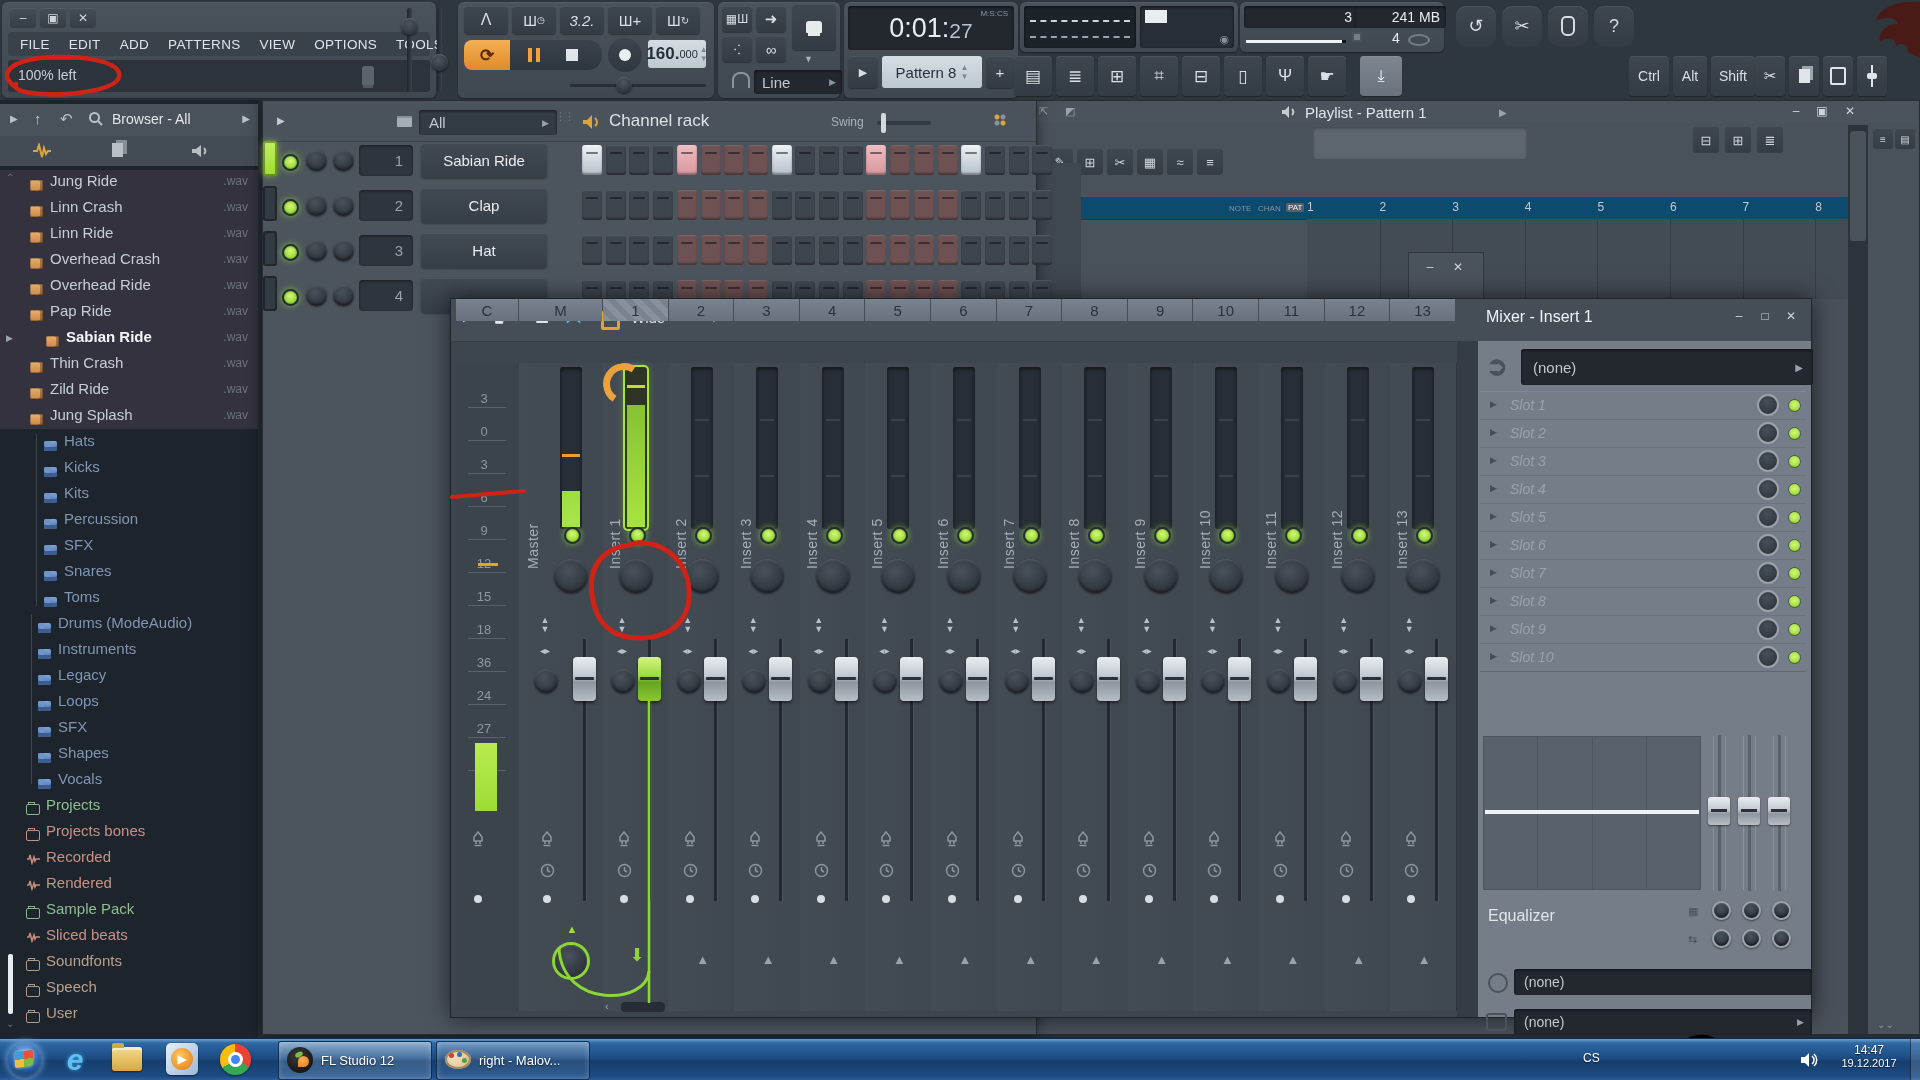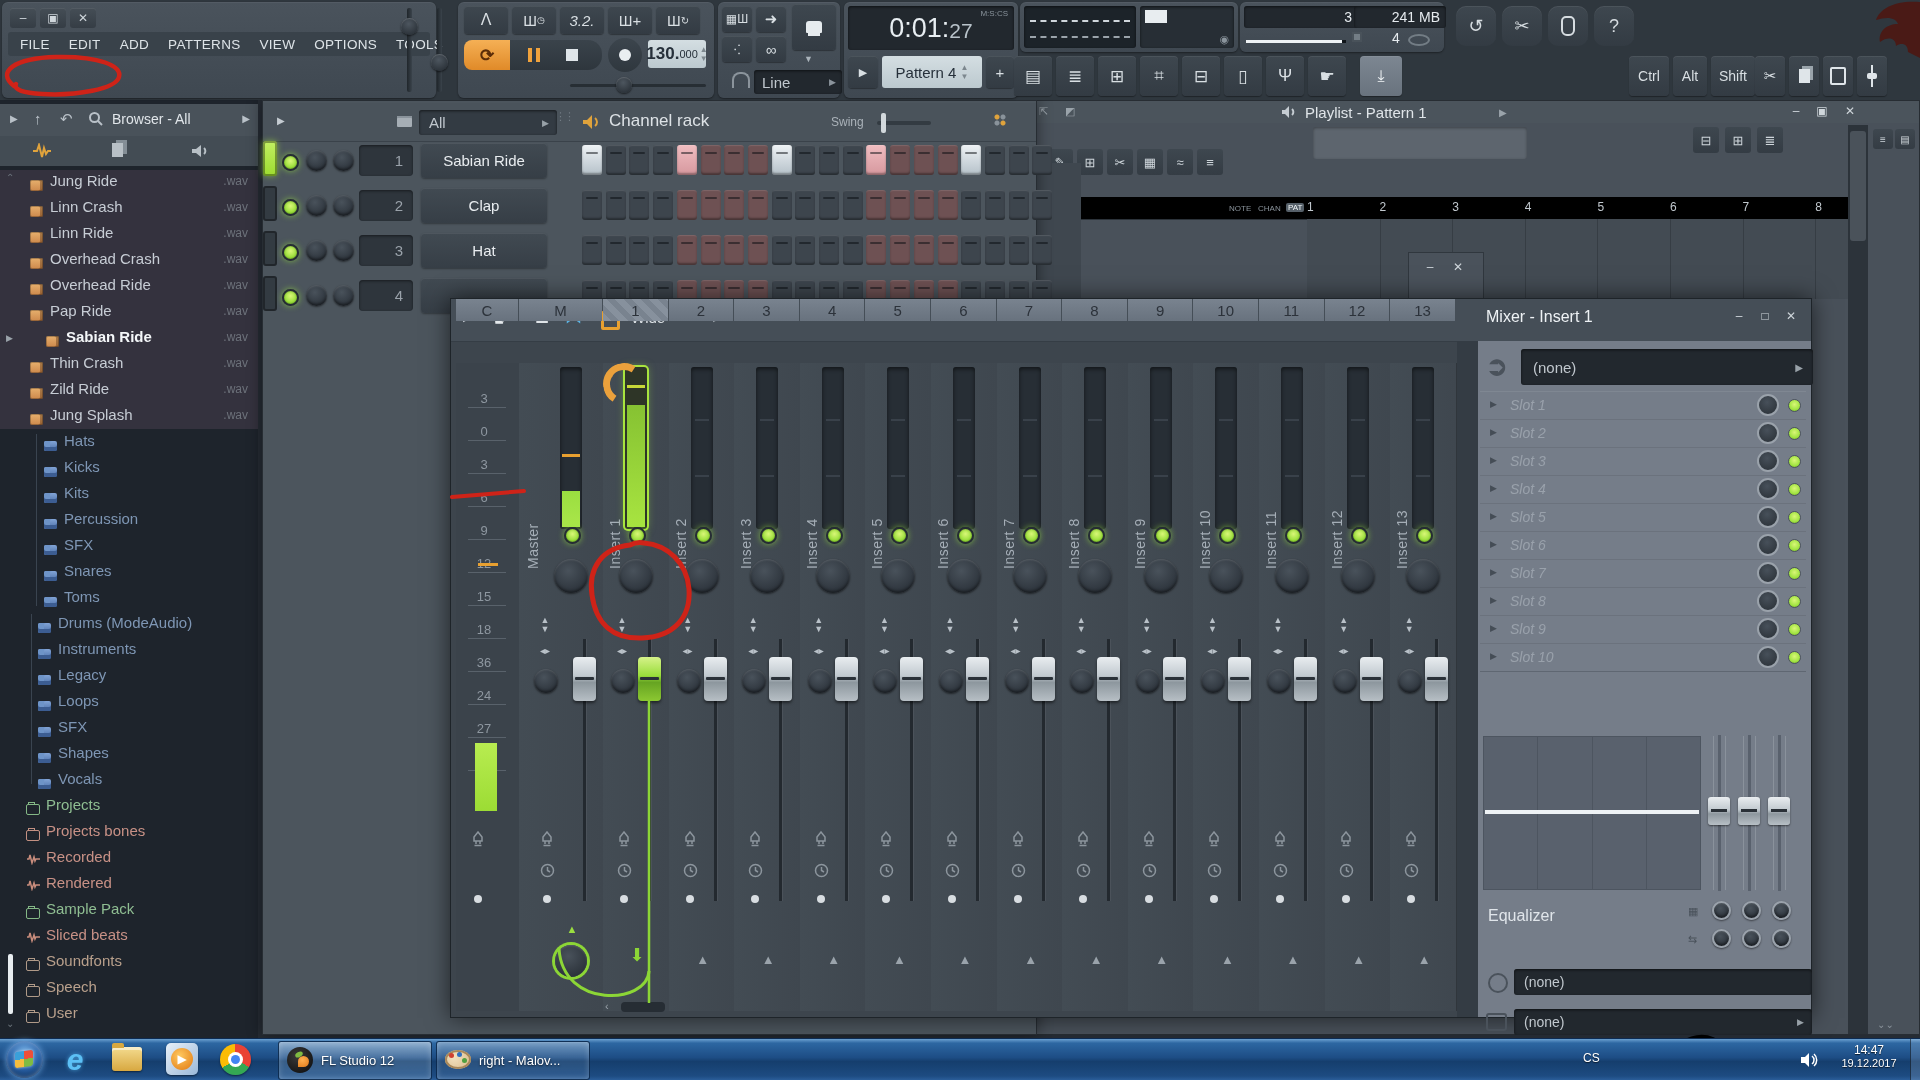--- a/index.html
+++ b/index.html
@@ -154,7 +154,7 @@
         <span style="width:12px;height:12px;border-radius:50%;background:#e9eef1;"></span>
         </div>
       <div class="lightbox" style="position:absolute;left:190px;top:38px;width:58px;height:28px;">
-        <span style="font-size:17px;font-weight:bold;">130.</span>
+        <span style="font-size:17px;font-weight:bold;">160.</span>
           <span style="font-size:11px;">000</span>
         <span style="font-size:8px;color:#7c878e;margin-left:2px;">▲<br>▼</span>
       </div>

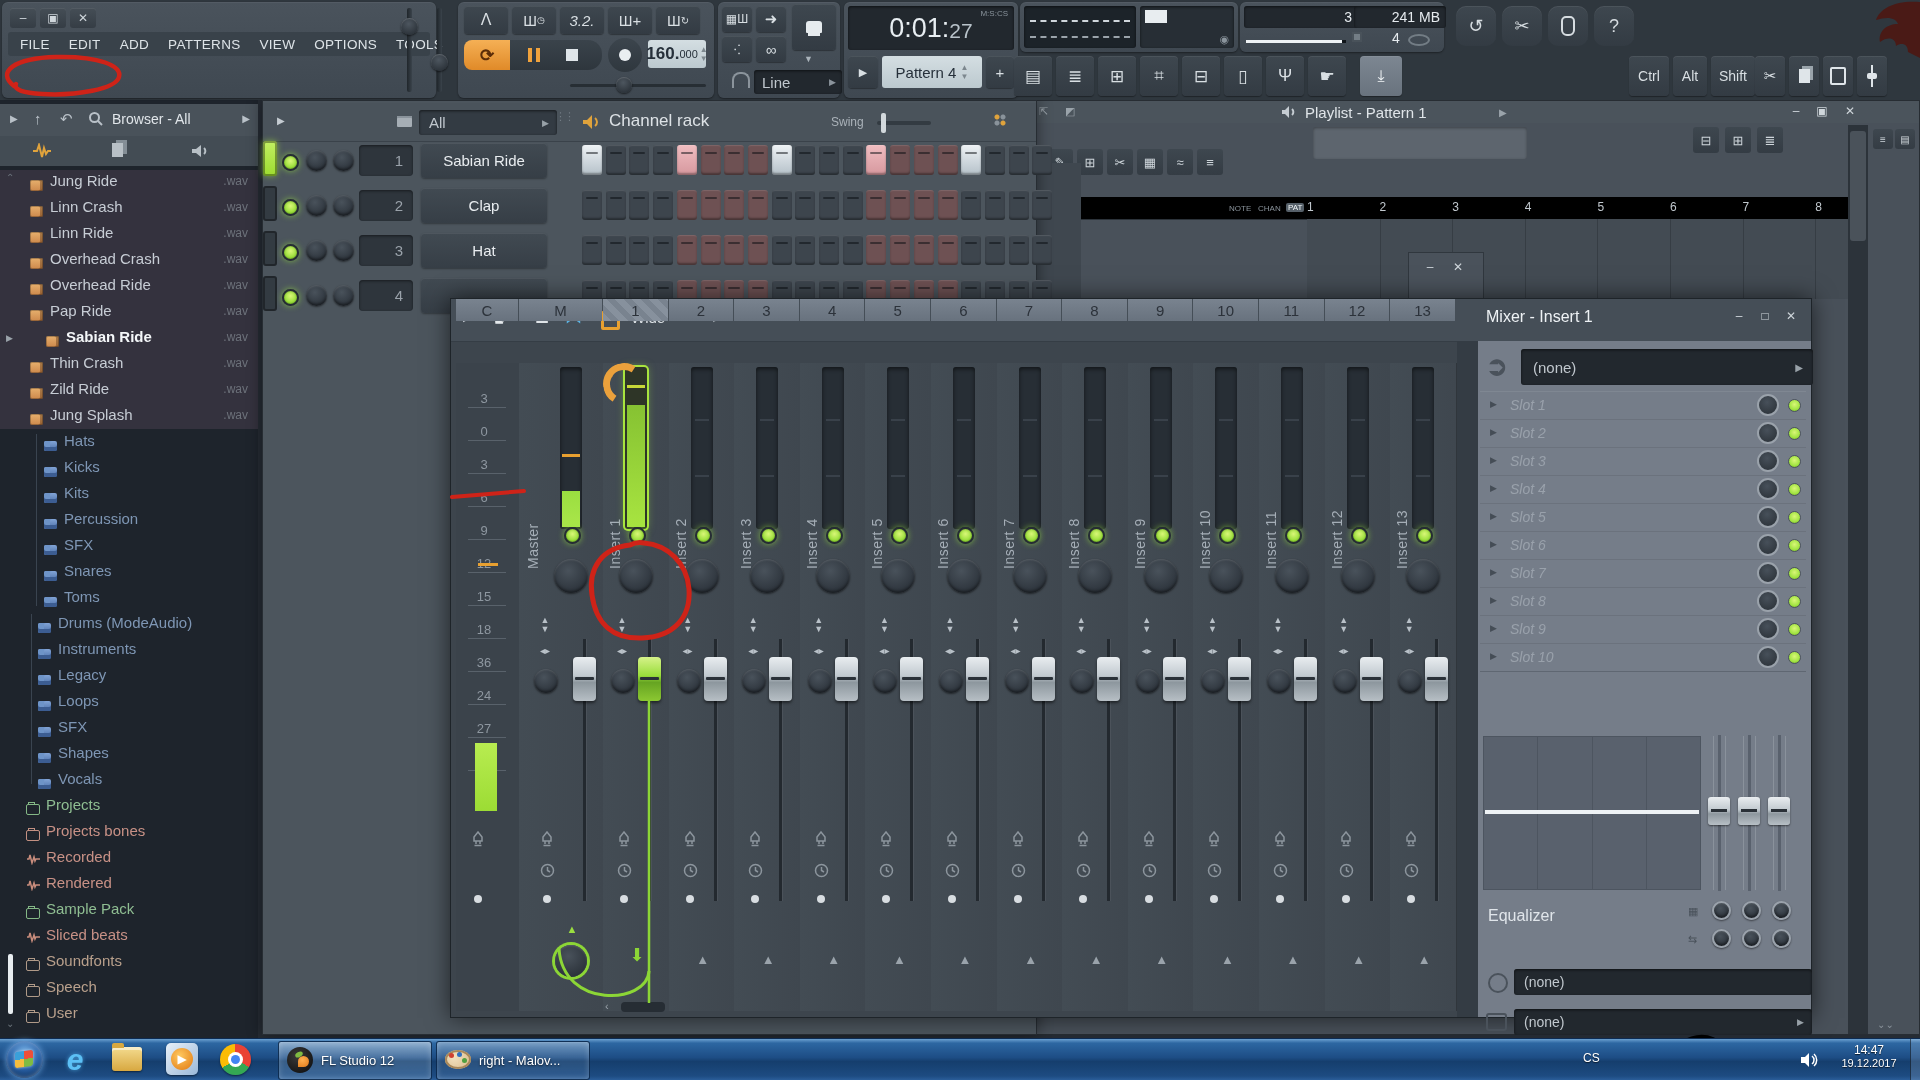--- a/index.html
+++ b/index.html
@@ -126,6 +126,10 @@
           <div class="menu-item" style="position: static;">TOOLS</div>
           <div class="menu-item" style="position: static;">?</div>
         </div>
+      <div class="hintrow">
+        <span style="position:absolute;left:10px;top:7px;font-size:14px;color:#c9cfd4;">100% left</span>
+        <span style="position:absolute;right:56px;top:6px;width:12px;height:19px;background:#5a646c;border-radius:3px 3px 1px 1px;box-shadow:0 4px 0 -1px #505a62;"></span>
+      </div>
     </div>
 
     <div class="vslider" style="left:407px;top:8px;height:84px;"></div>

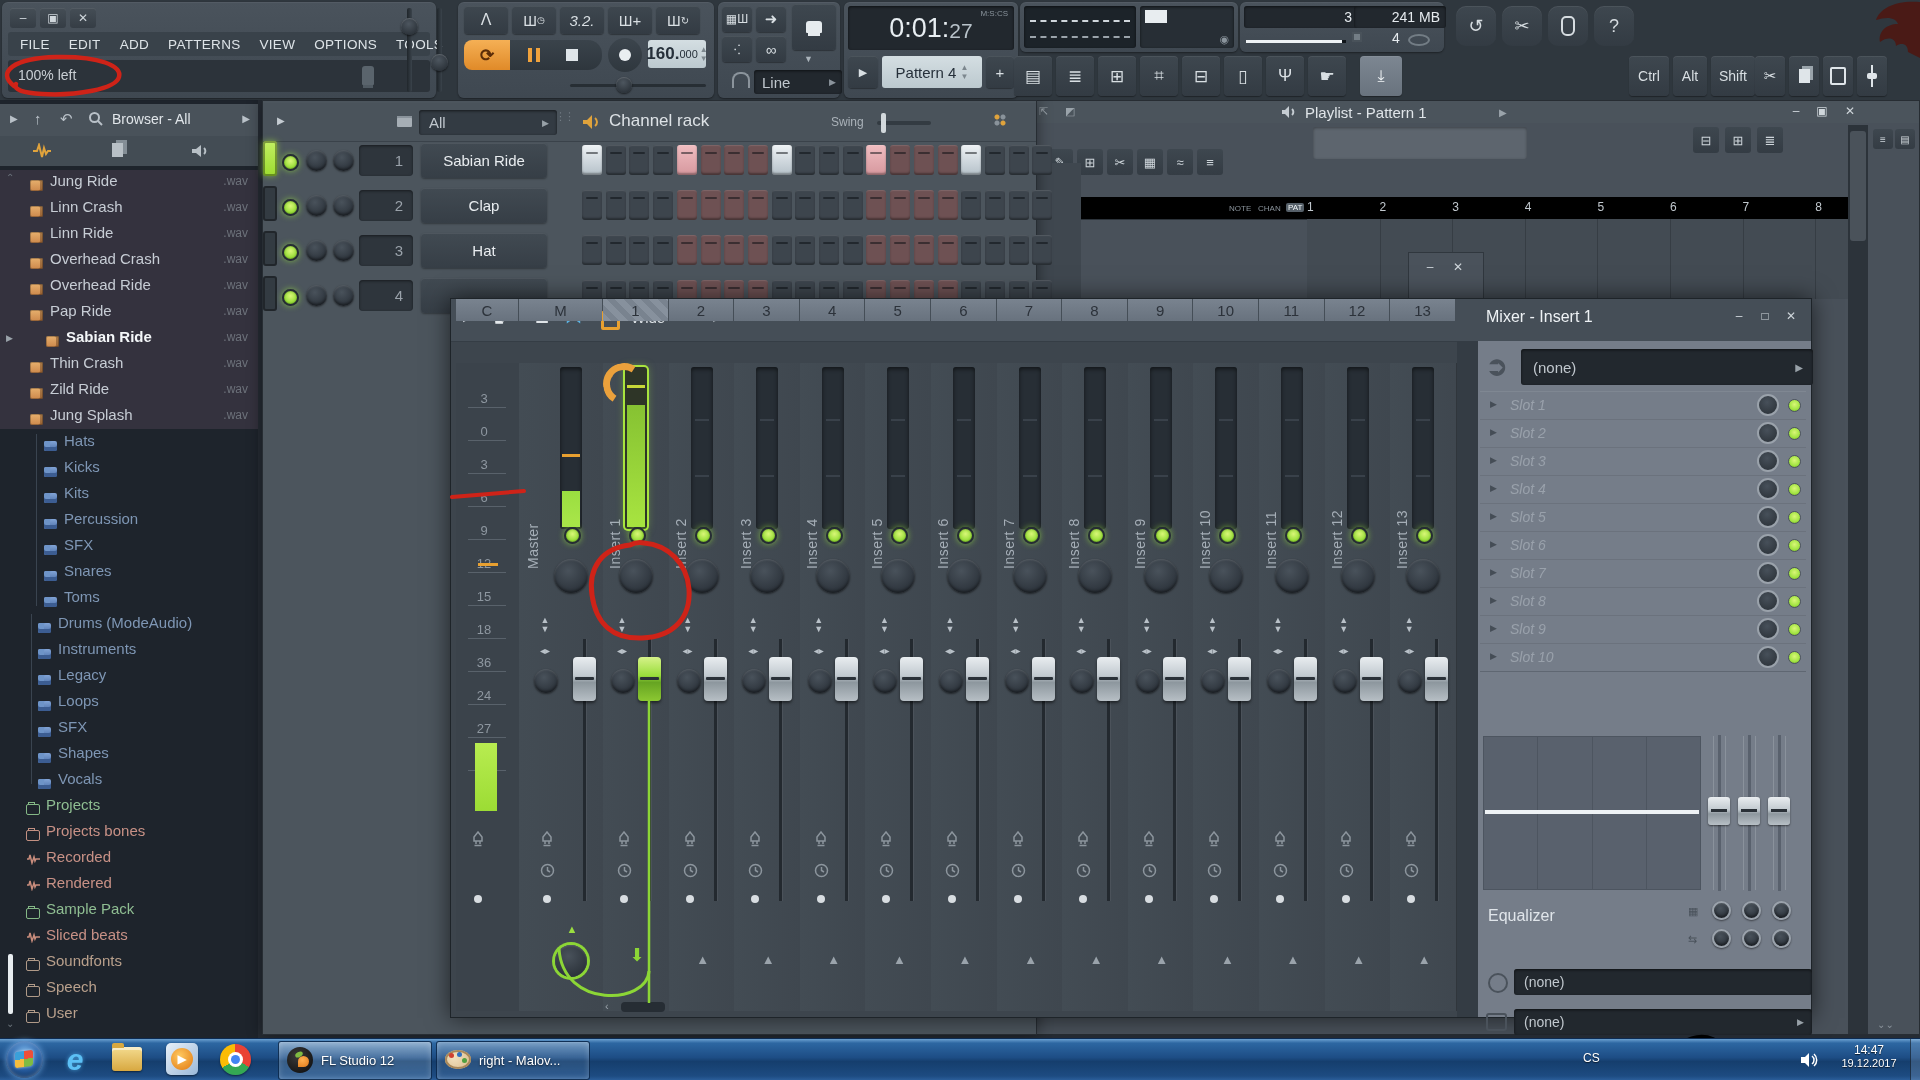--- a/index.html
+++ b/index.html
@@ -190,7 +190,7 @@
       </div>
       <div class="tbtn" style="left:4px;top:54px;width:30px;height:32px;font-size:11px;">▶</div>
       <div class="lightbox" style="position:absolute;left:38px;top:54px;width:100px;height:32px;font-size:15px;">
-        <span>Pattern 4</span>
+        <span>Pattern 8</span>
         <span style="font-size:8px;color:#7c878e;margin-left:4px;">▲<br>▼</span>
         </div>
       <div class="tbtn" style="left:142px;top:54px;width:28px;height:32px;">+</div>

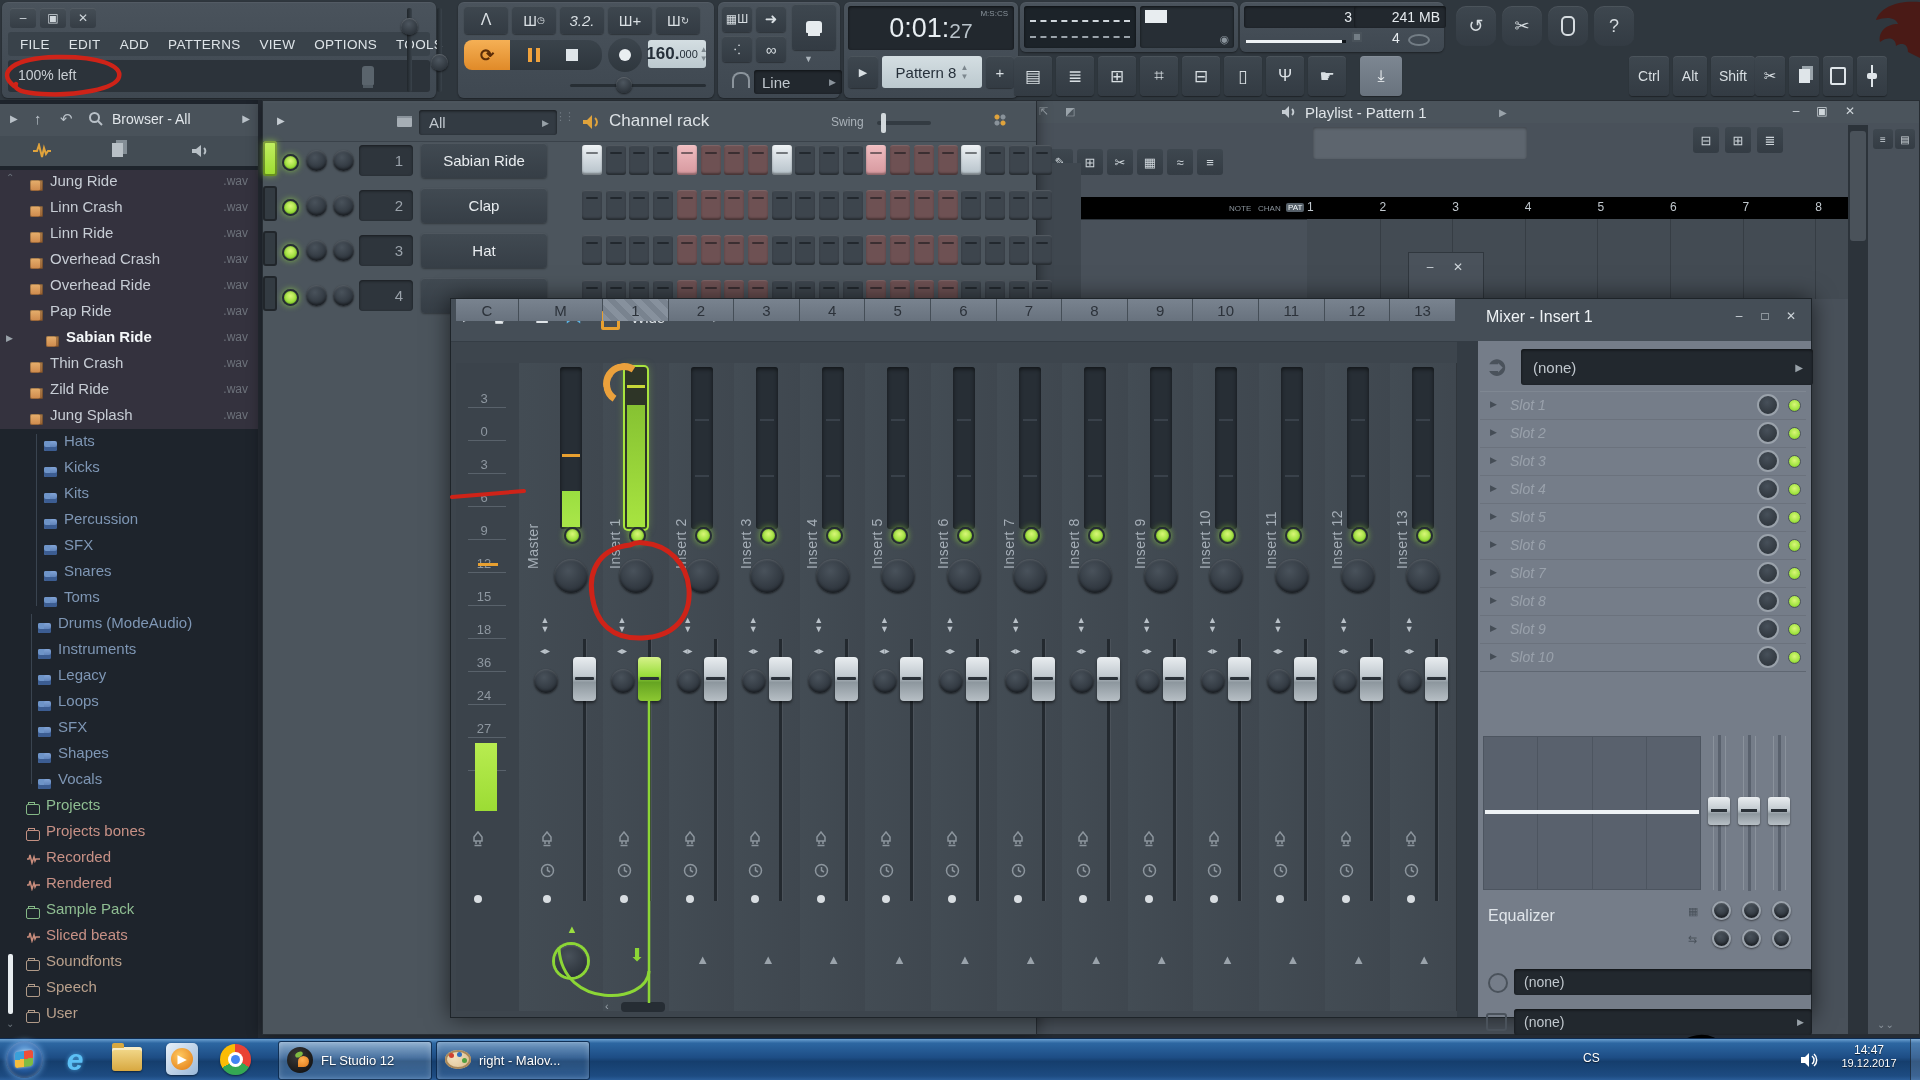--- a/index.html
+++ b/index.html
@@ -617,7 +617,7 @@
     <div class="pl-icon" style="left:716px;">⊞</div>
     <div class="pl-icon" style="left:748px;">≣</div>
 
-    <div class="abs" style="left:0;top:96px;width:845px;height:22px;background:#000000;border-bottom:1px solid #2c333a;">
+    <div class="abs" style="left:0;top:96px;width:845px;height:22px;background:#0c4a6e;border-bottom:1px solid #2c333a;">
       <span id="pl-col-note" style="position:absolute;left:220px;top:7px;font-size:8px;color:#8a939b;">NOTE</span>
       <span id="pl-col-chan" style="position:absolute;left:249px;top:7px;font-size:8px;color:#8a939b;">CHAN</span>
       <span id="pl-col-pat" style="position:absolute;left:277px;top:6px;font-size:8px;color:#f0f4f6;background:#566069;padding:0 2px;border-radius:2px;">PAT</span>

